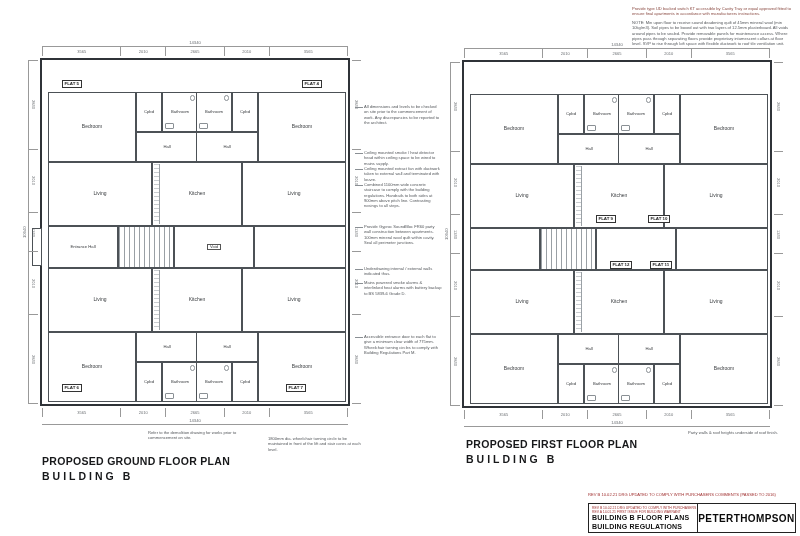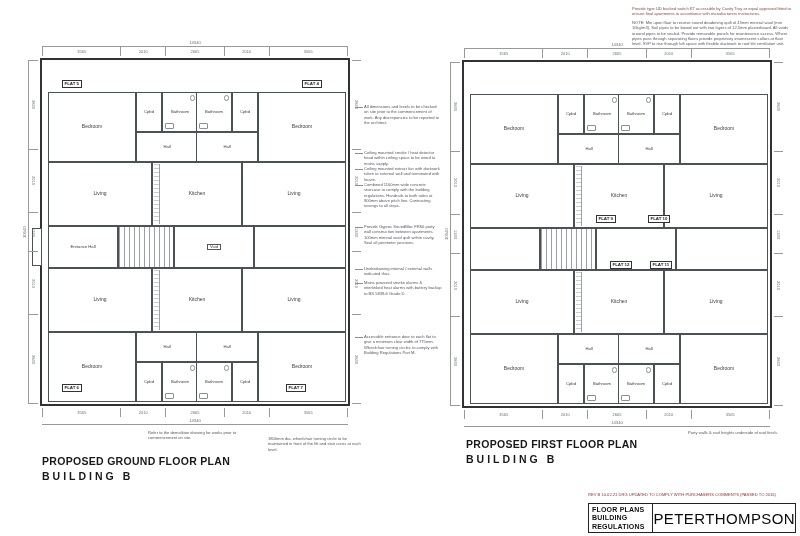--- a/index.html
+++ b/index.html
@@ -55,7 +55,7 @@
   .tb-rev{font-size:3.4px;color:#a03030;line-height:1.25;white-space:nowrap;}
   .tb-title{font-size:7px;font-weight:700;color:#111;line-height:1.2;letter-spacing:0.2px;}
   .tb-right{flex:1;display:flex;align-items:center;justify-content:center;}
-  .tb-firm{font-size:15px;font-weight:400;letter-spacing:0.4px;color:#0a0a0a;}
+  .tb-firm{font-size:10px;font-weight:700;letter-spacing:0.4px;color:#0a0a0a;}
 </style>
 </head>
 <body>

